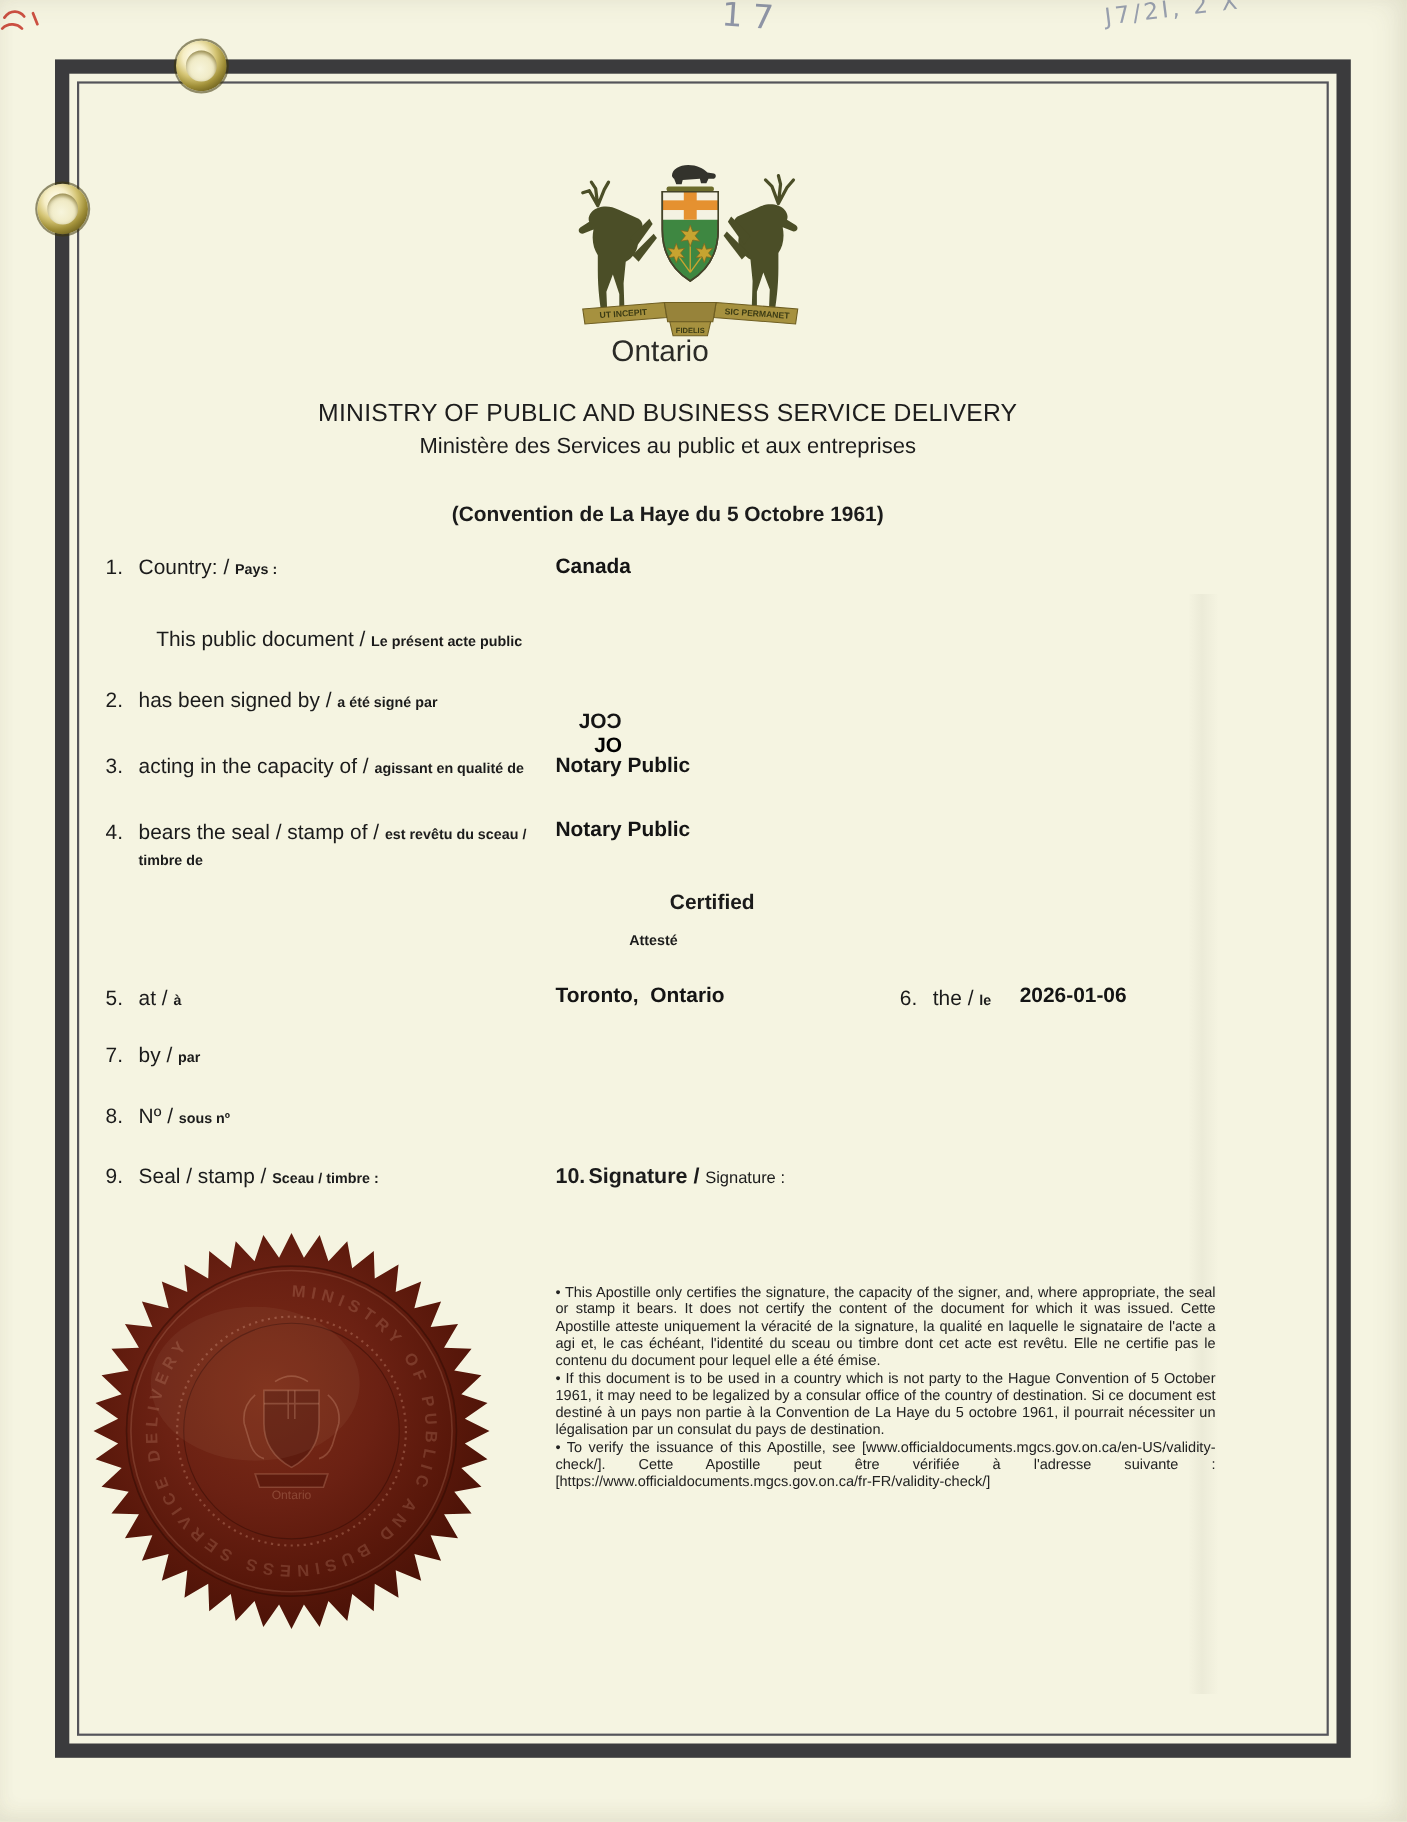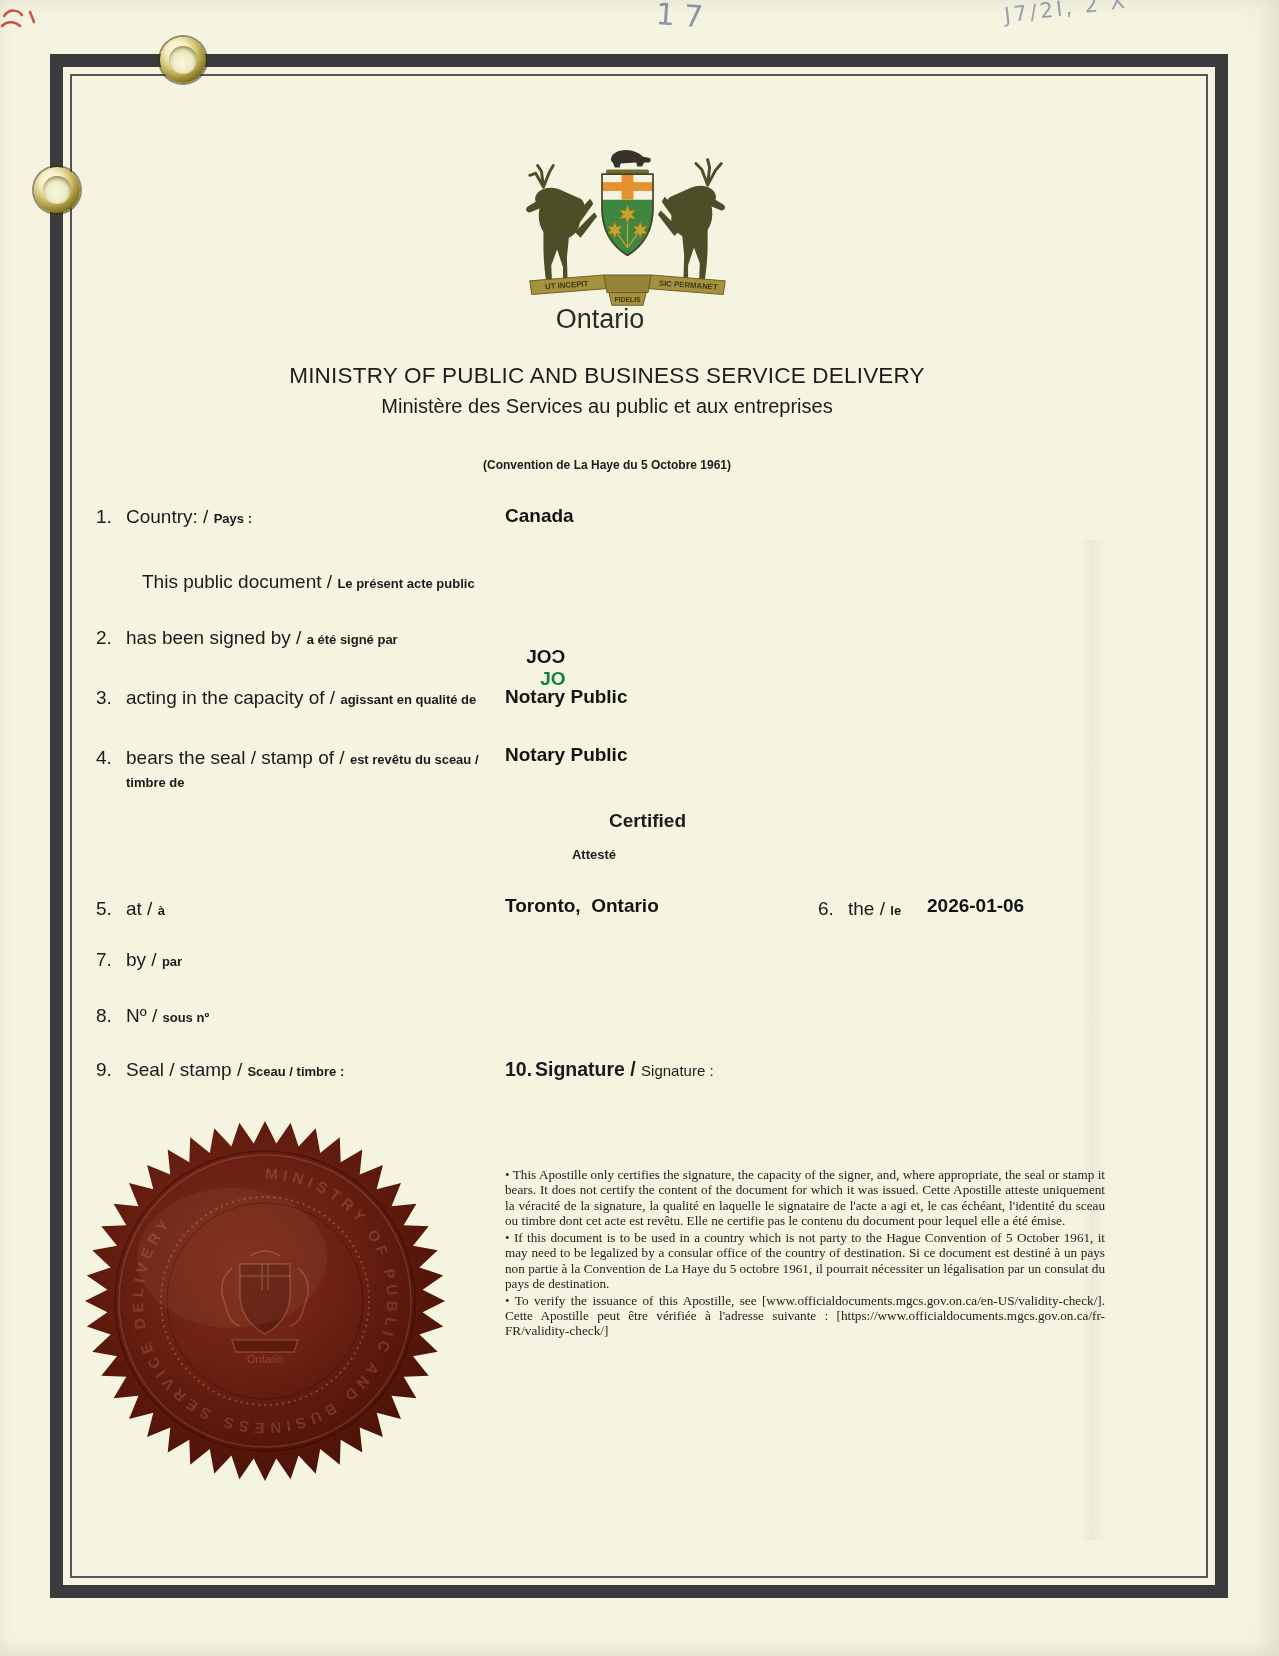--- a/index.html
+++ b/index.html
@@ -33,7 +33,7 @@
   .ministry-en{top:363px;font-size:22.5px;letter-spacing:.2px;color:#1d1d1d;}
   .ministry-fr{top:395px;font-size:20px;}
   .apostille{top:434px;font-size:20px;font-weight:bold;letter-spacing:.4px;}
-  .convention{top:458px;font-size:12px;font-weight:bold;}
+  .convention{top:458px;font-size:19px;font-weight:bold;}
   
   .row{position:absolute;padding-left:30px;font-size:19px;line-height:1.22;}
   .row .no{position:absolute;left:0;top:0;font-size:19px;}

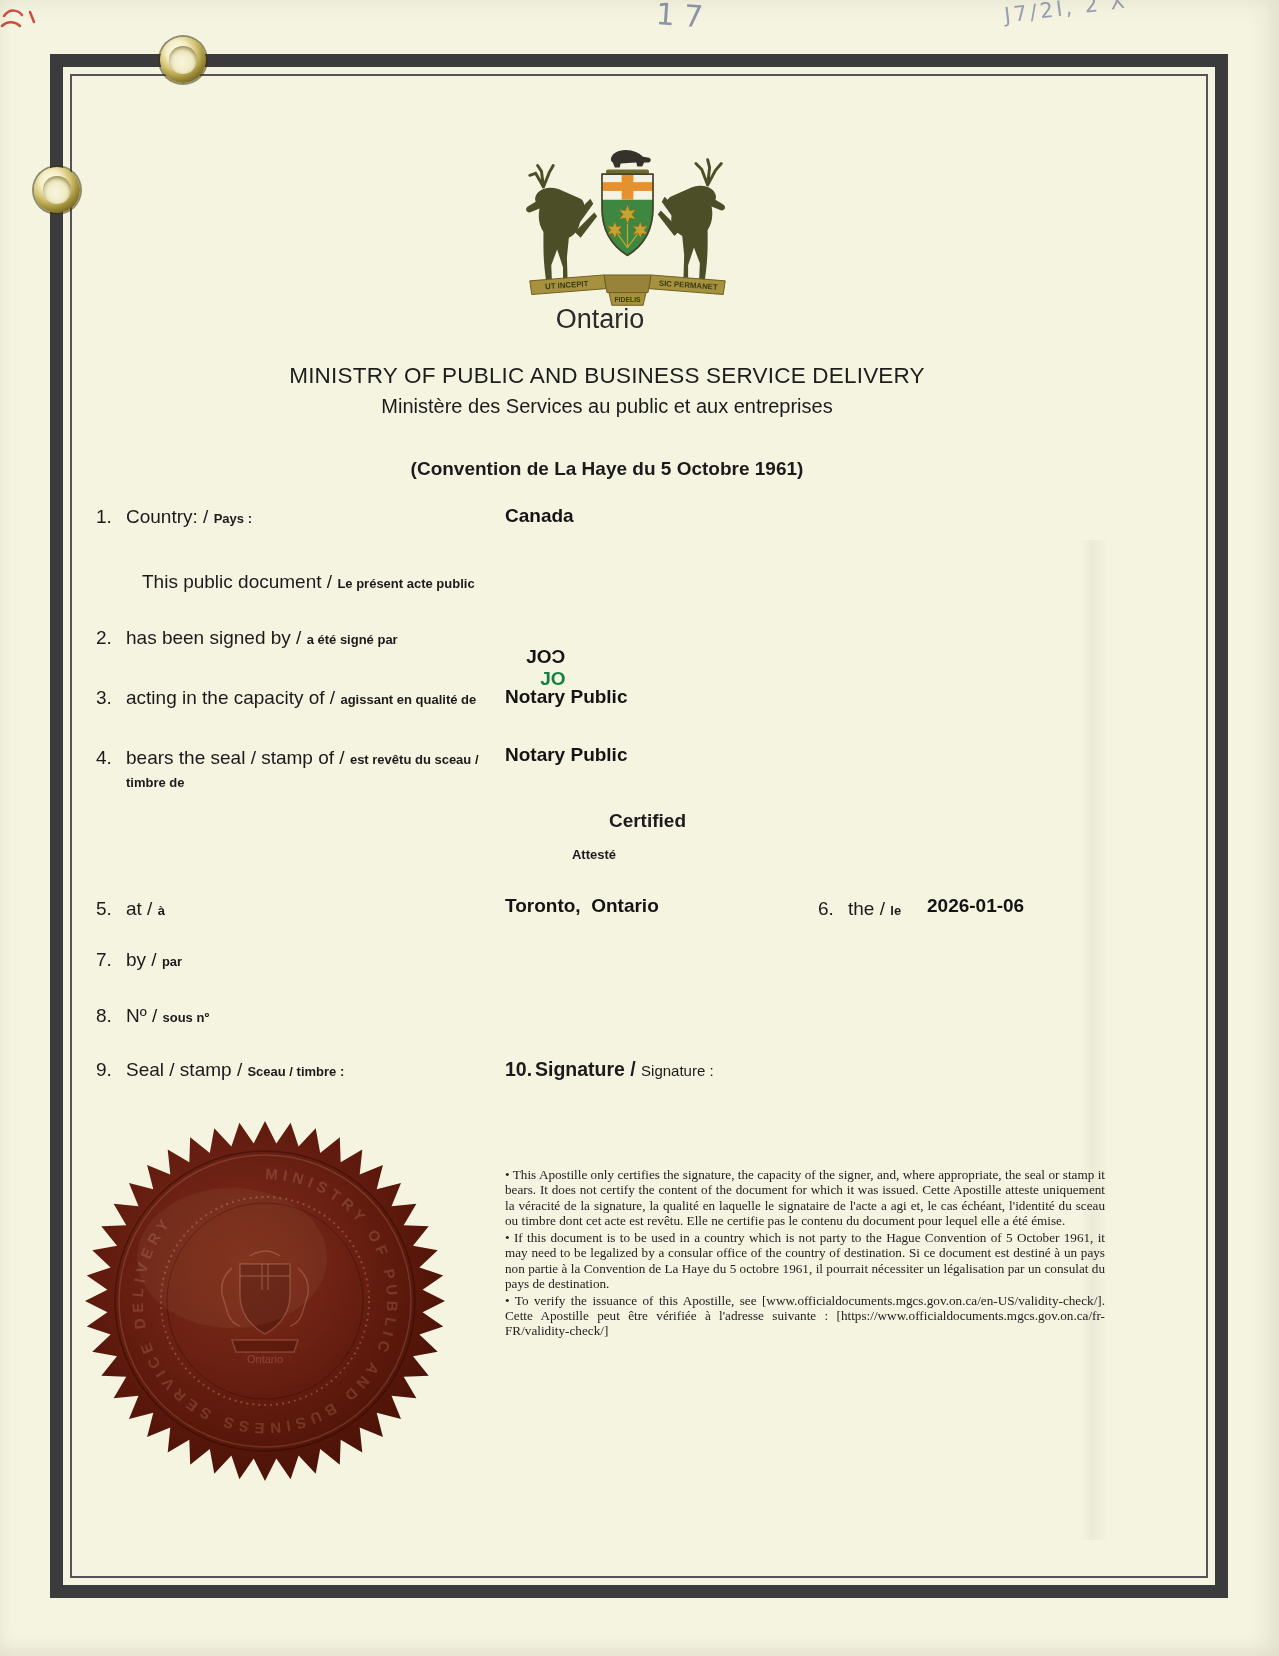--- a/index.html
+++ b/index.html
@@ -41,7 +41,7 @@
   .row .fr{font-size:13px;font-weight:bold;text-align:center;}
   .row.noindent{padding-left:0;}
   .value{position:absolute;font-size:19px;font-weight:bold;white-space:pre;color:#141414;}
-  .value .faint{color:#15803d;font-weight:bold;}
+  .value .faint{color:#000000;font-weight:bold;}
   .smudge{display:inline-block;width:58px;height:11px;margin-left:8px;vertical-align:baseline;
     background:linear-gradient(90deg, rgba(86,110,58,.45), rgba(120,140,80,.22) 60%, rgba(120,140,80,0));
     filter:blur(1px);border-radius:2px;}

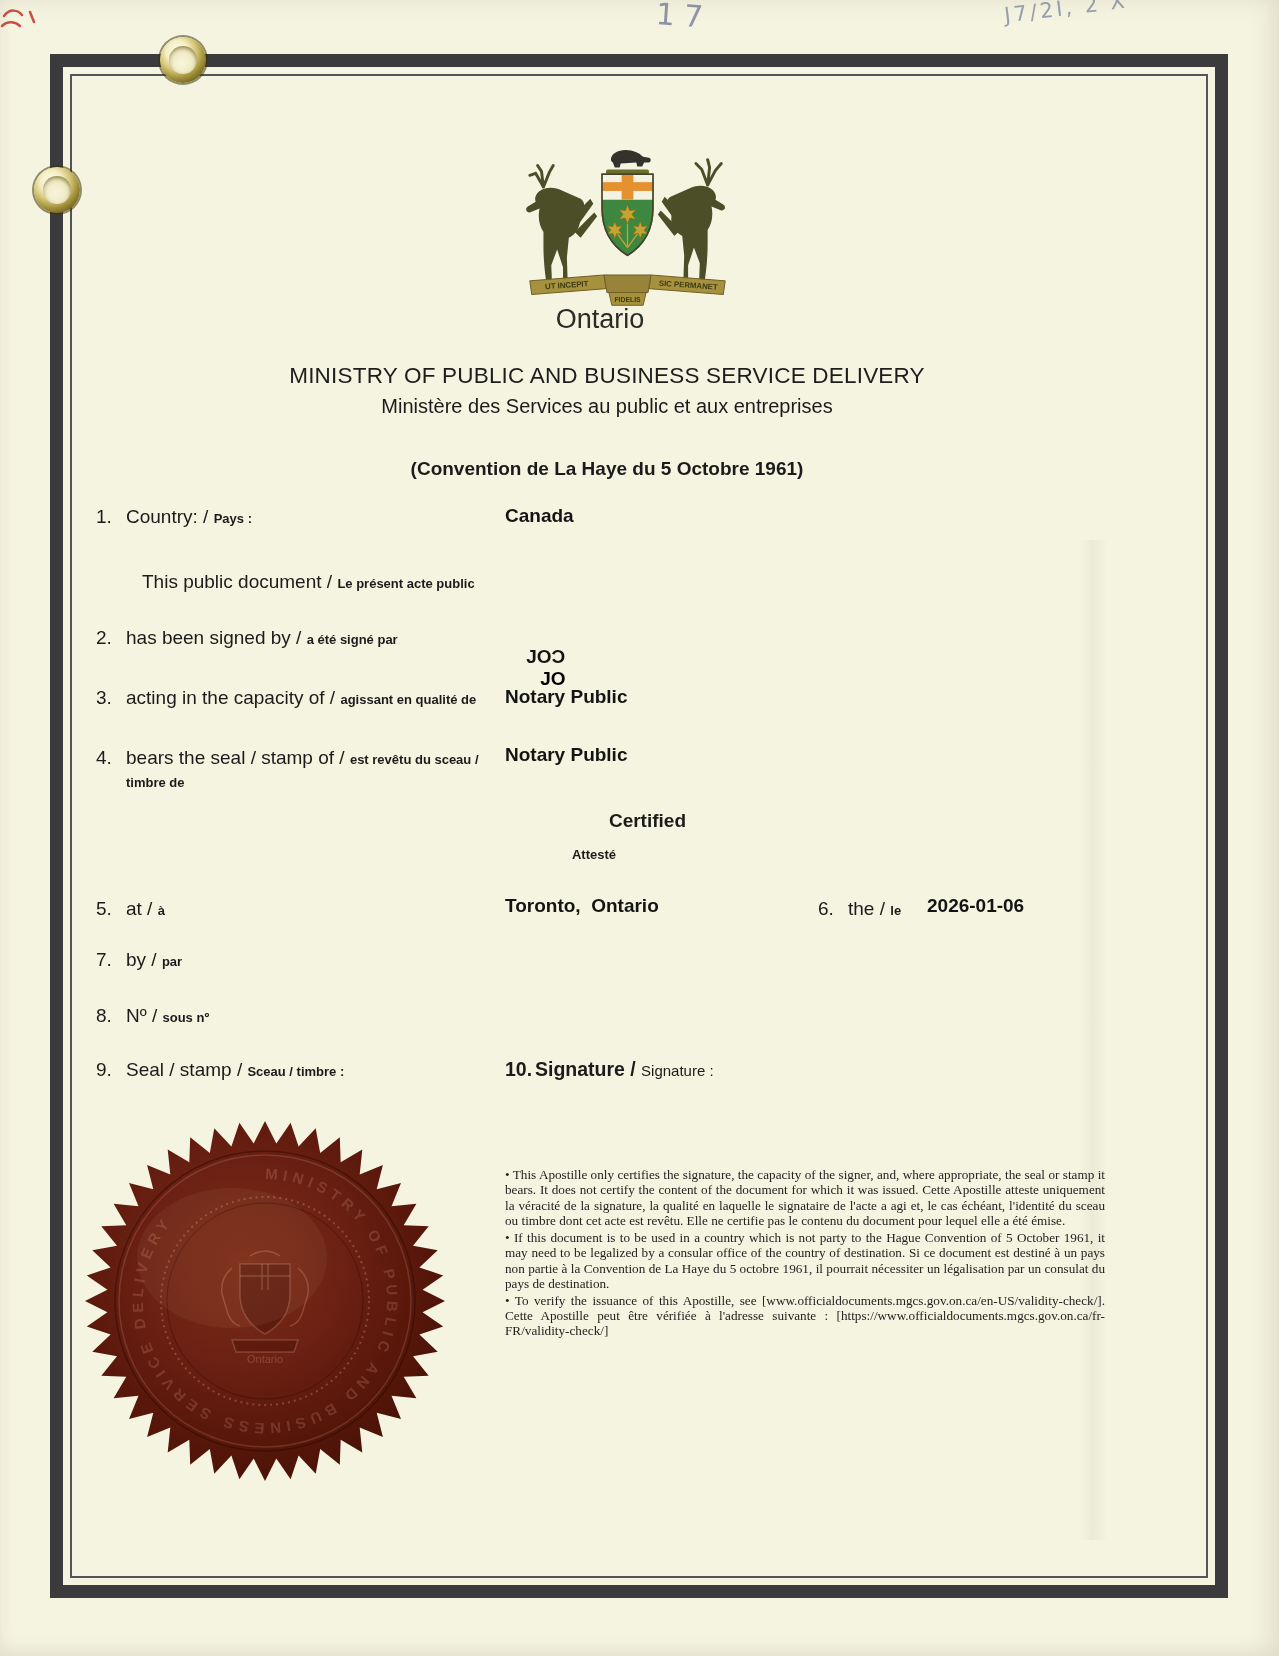--- a/index.html
+++ b/index.html
@@ -53,7 +53,7 @@
   
   .notes{position:absolute;left:505px;top:1167px;width:600px;font-size:13.2px;line-height:1.17;
     text-align:justify;color:#222;}
-  .notes p{margin:0 0 1px 0;font-family:Liberation Serif, serif;}
+  .notes p{margin:0 0 1px 0;}
   
   .seal{position:absolute;left:82px;top:1118px;width:366px;height:366px;}
   

